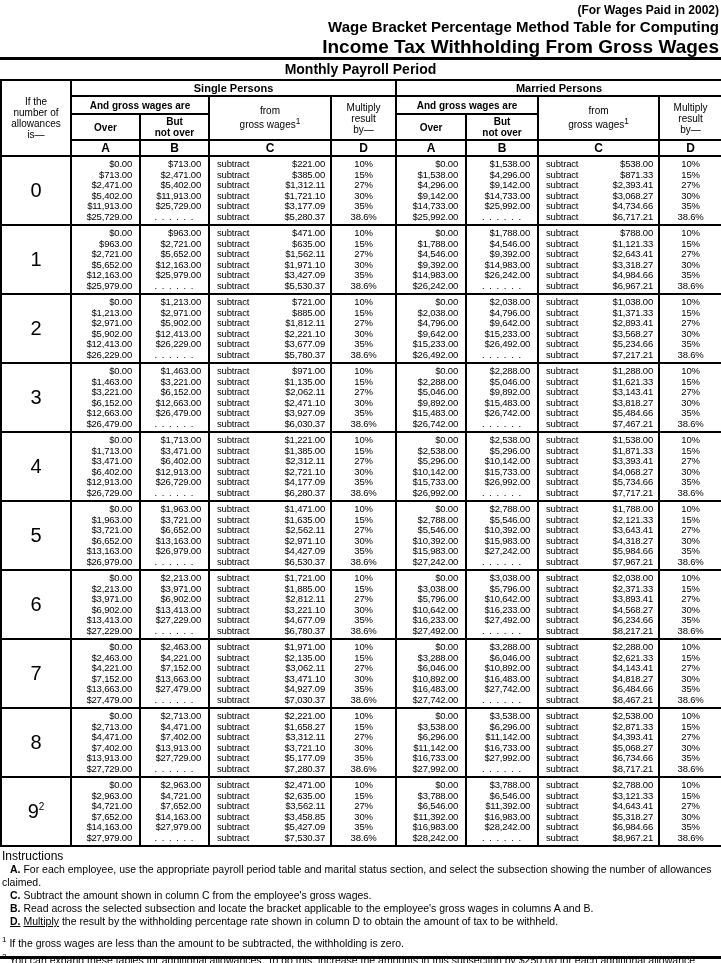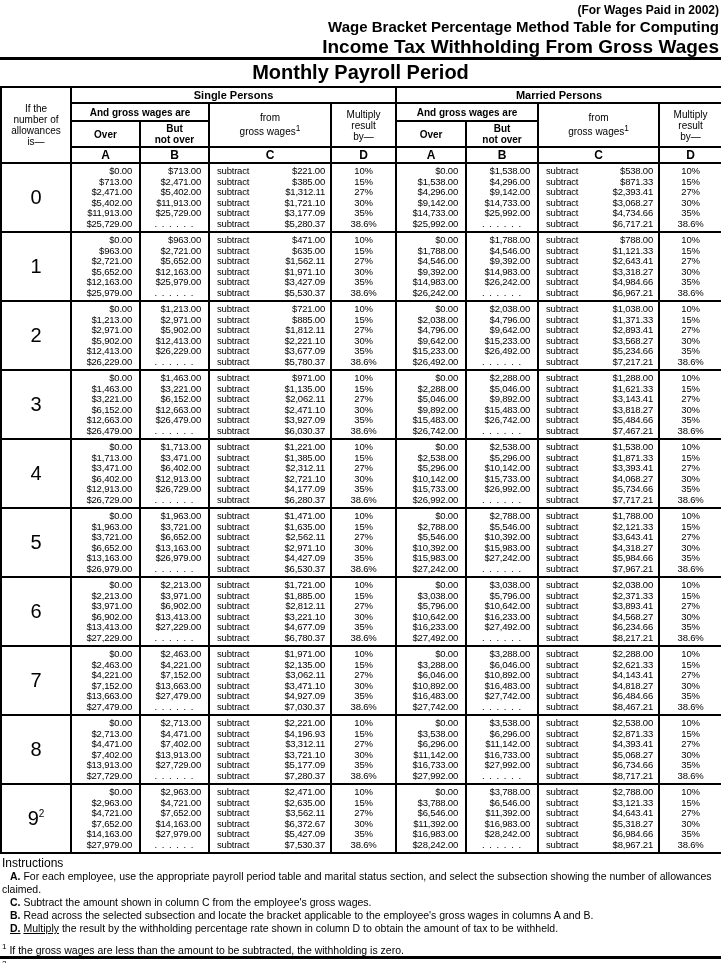--- a/index.html
+++ b/index.html
@@ -11,7 +11,7 @@
   .paid-note{font-size:12px;font-weight:bold;line-height:13px;}
   .title1{font-size:15px;font-weight:bold;line-height:19px;}
   .title2{font-size:19px;font-weight:bold;line-height:21px;}
-  .period-strip{border-top:3px solid #000;text-align:center;font-size:20px;font-weight:bold;
+  .period-strip{border-top:3px solid #000;text-align:center;font-size:14px;font-weight:bold;
     padding:1px 0 2px 0;}
 
   

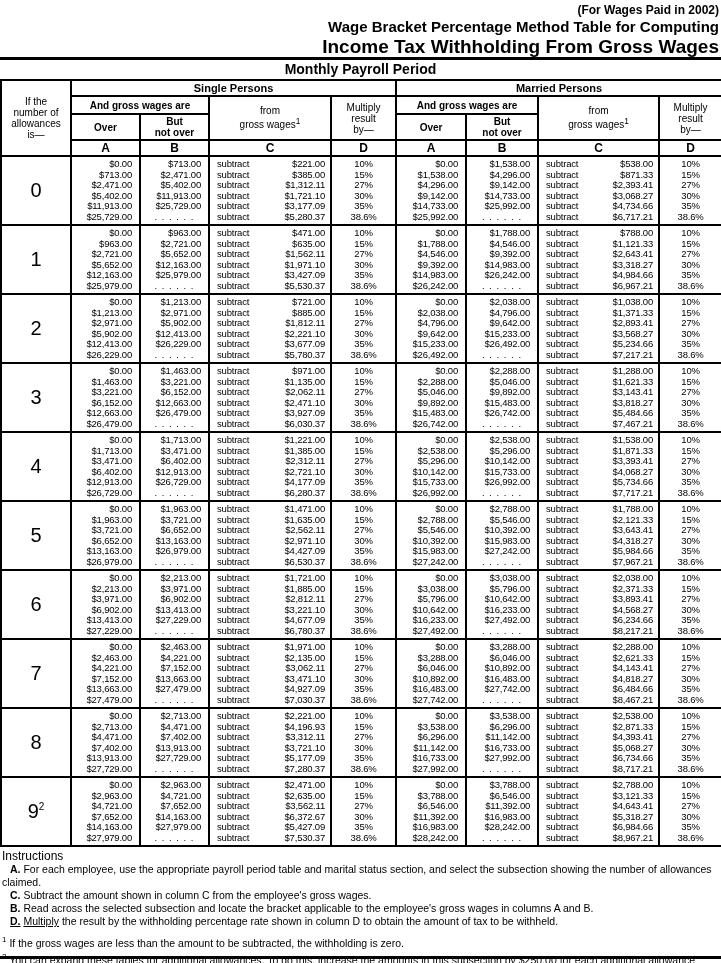--- a/index.html
+++ b/index.html
@@ -1096,7 +1096,7 @@
               </div>
               <div class="line crow">
                 <span>subtract</span>
-                <span>$4,196.93</span>
+                <span>$1,658.27</span>
               </div>
               <div class="line crow">
                 <span>subtract</span>

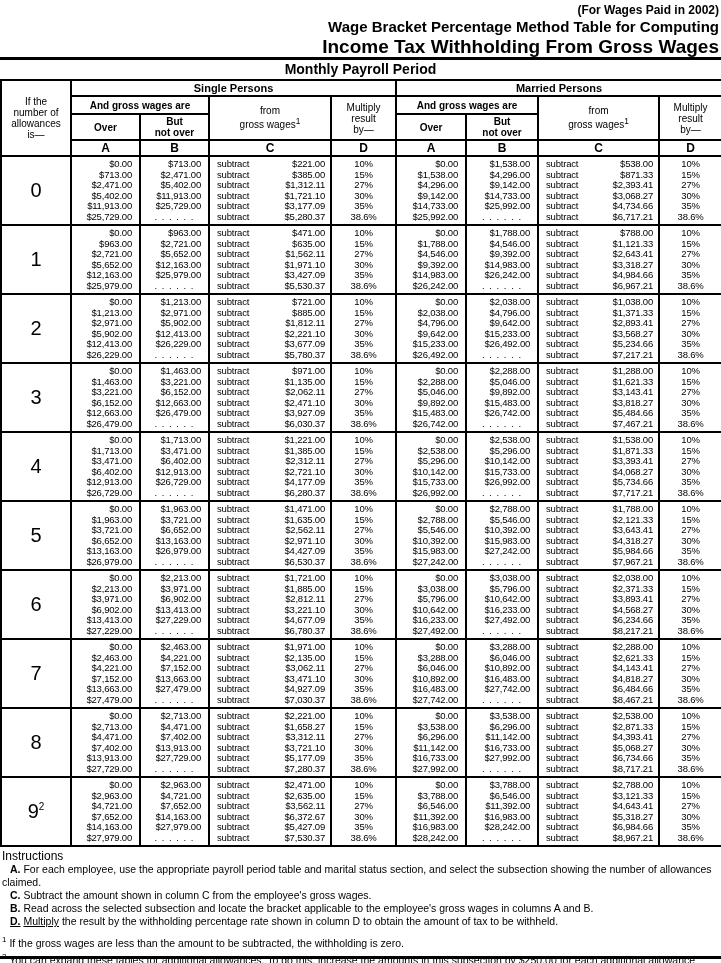--- a/index.html
+++ b/index.html
@@ -1223,7 +1223,7 @@
               </div>
               <div class="line crow">
                 <span>subtract</span>
-                <span>$6,372.67</span>
+                <span>$3,458.85</span>
               </div>
               <div class="line crow">
                 <span>subtract</span>

